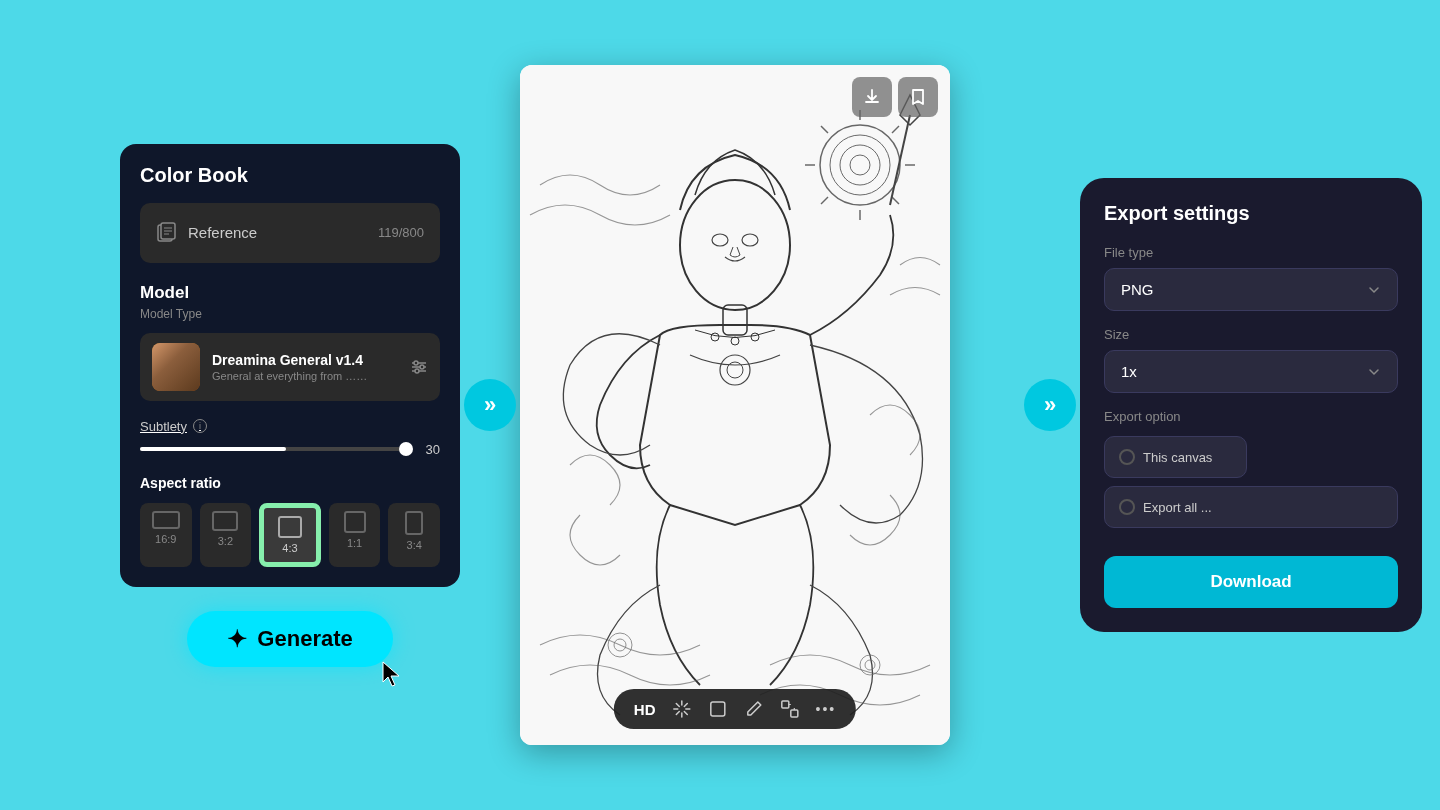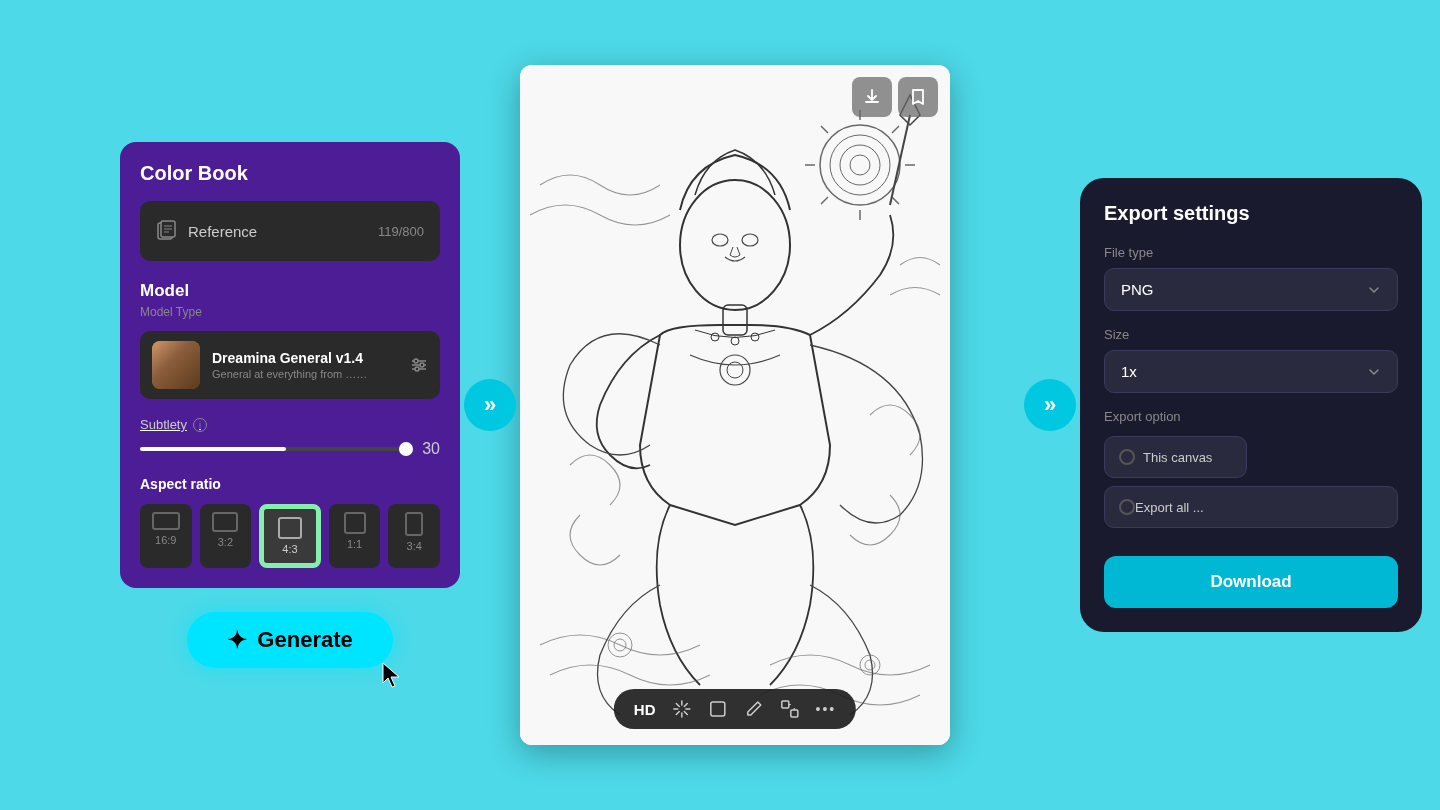--- a/index.html
+++ b/index.html
@@ -25,7 +25,7 @@
 
     
     .left-panel {
-      background: #4c1d95;
+      background: #0f172a;
       border-radius: 16px;
       width: 340px;
       padding: 20px;

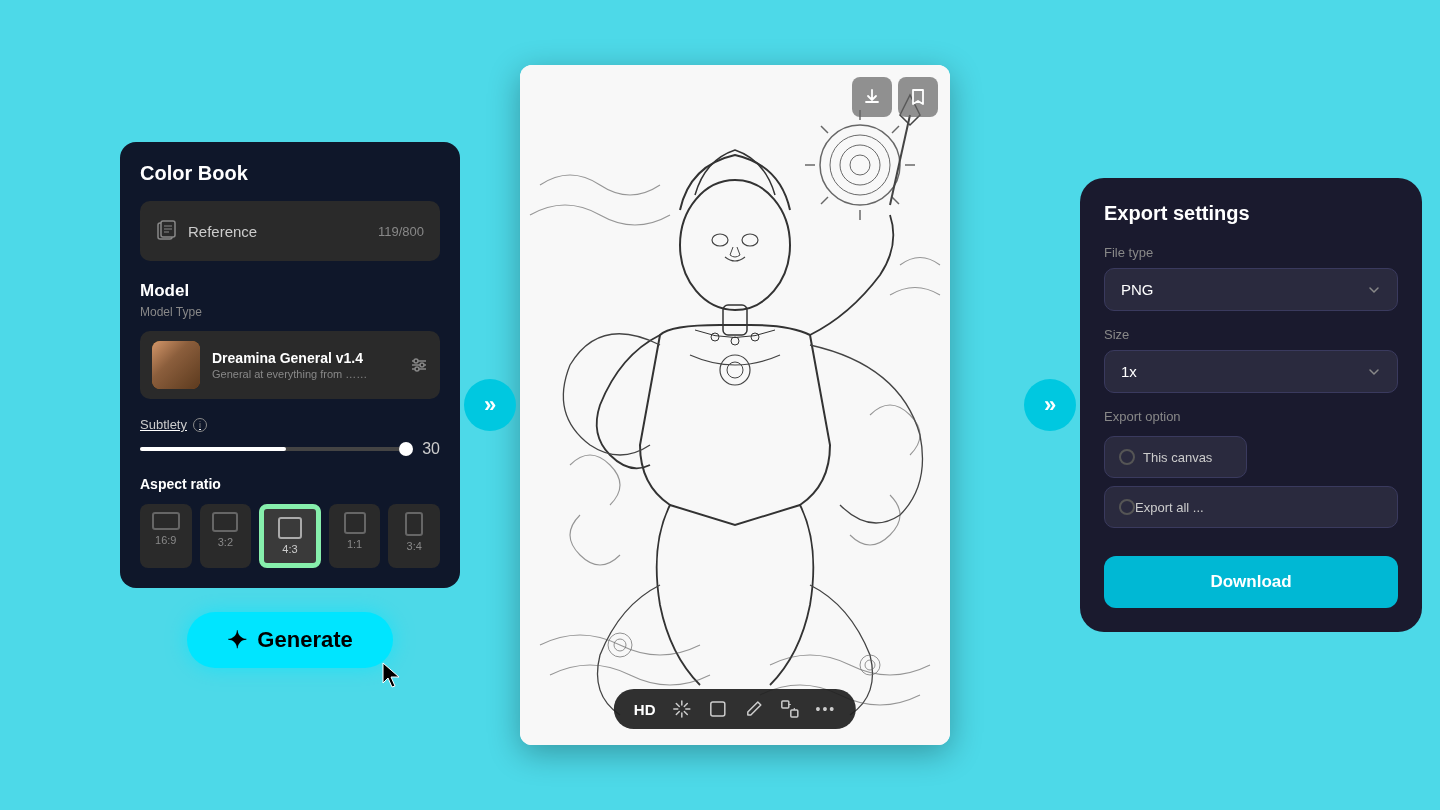--- a/index.html
+++ b/index.html
@@ -165,7 +165,7 @@
       top: -5px;
     }
     .slider-value {
-      font-size: 16px;
+      font-size: 13px;
       color: #ccc;
       min-width: 24px;
       text-align: right;

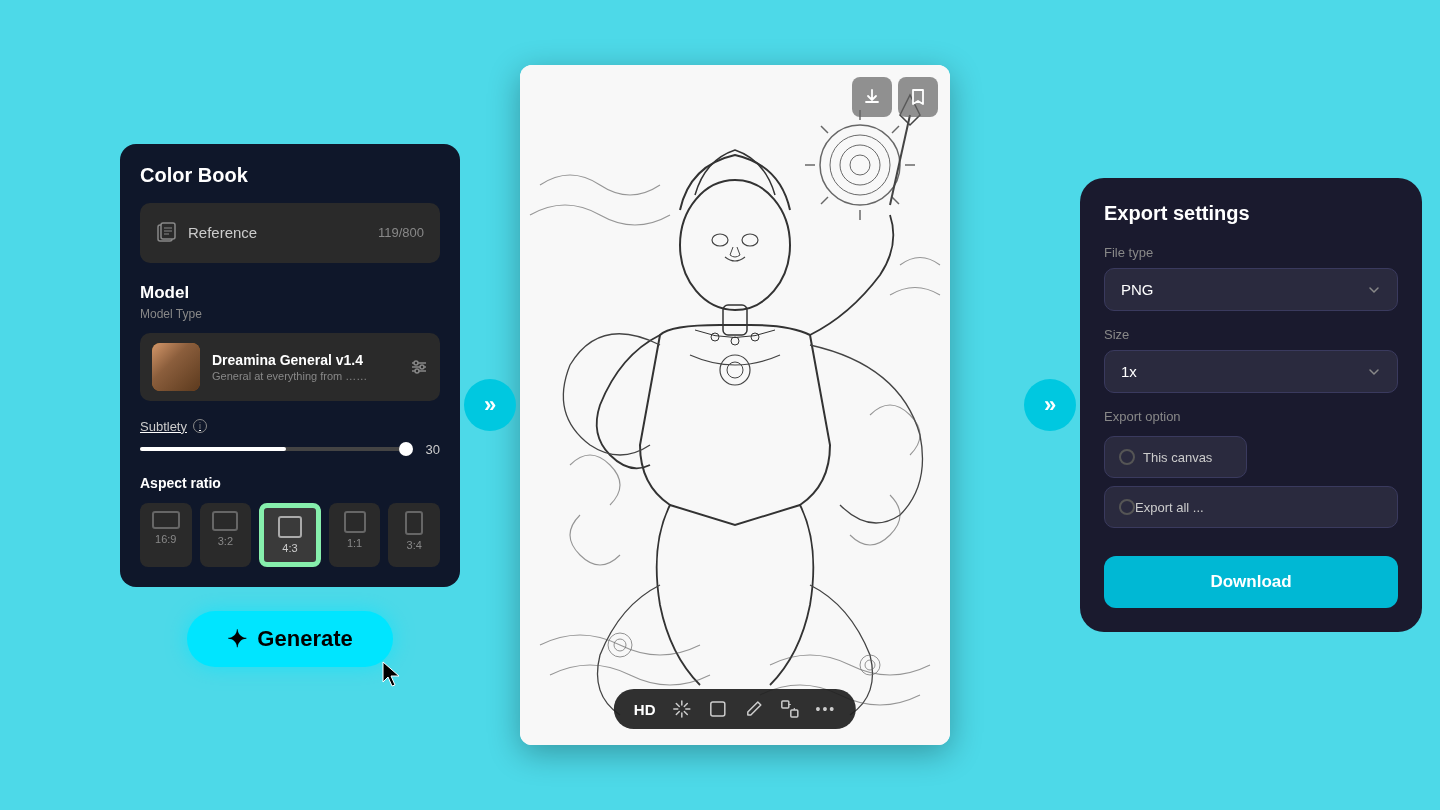--- a/index.html
+++ b/index.html
@@ -414,6 +414,7 @@
       cursor: pointer;
       display: flex;
       align-items: center;
+      gap: 8px;
     }
     .download-btn {
       width: 100%;

